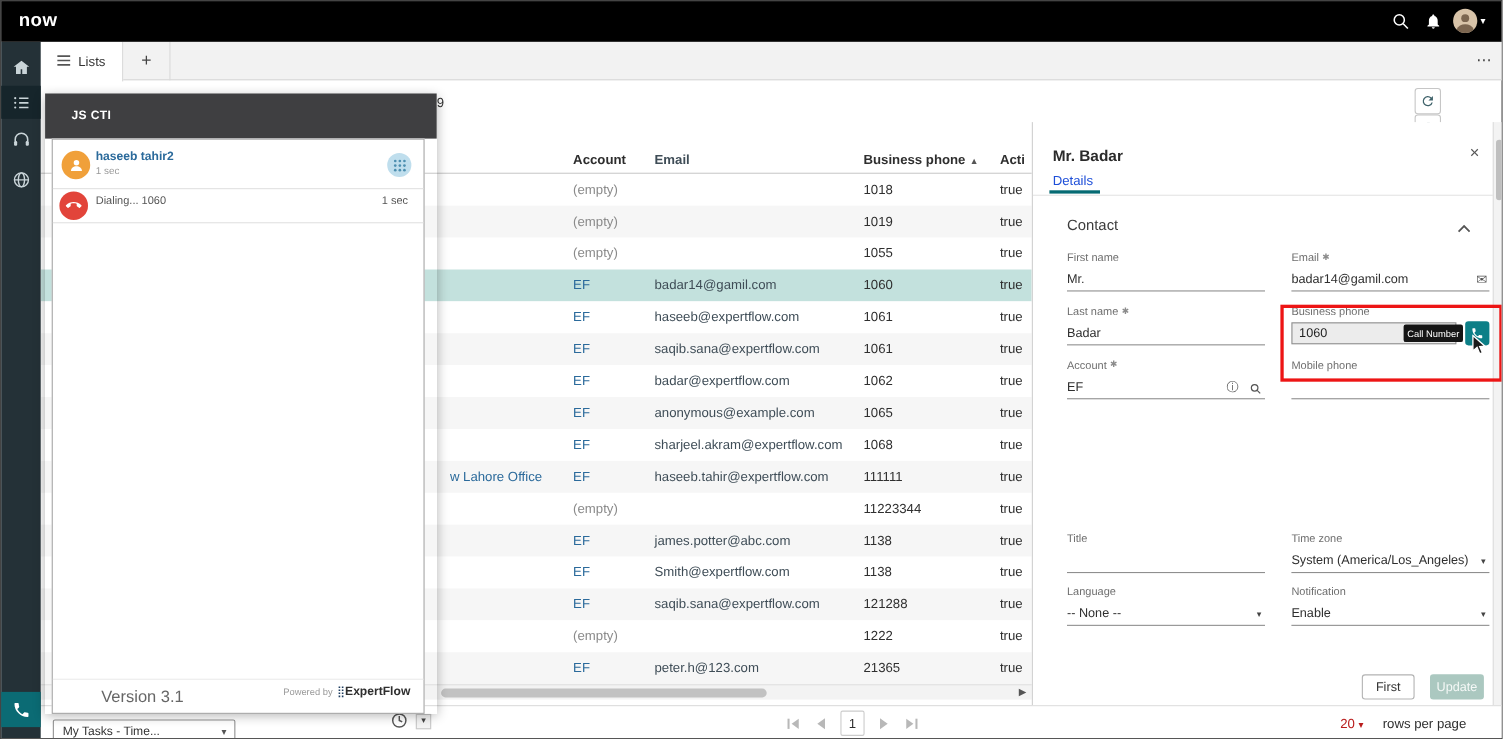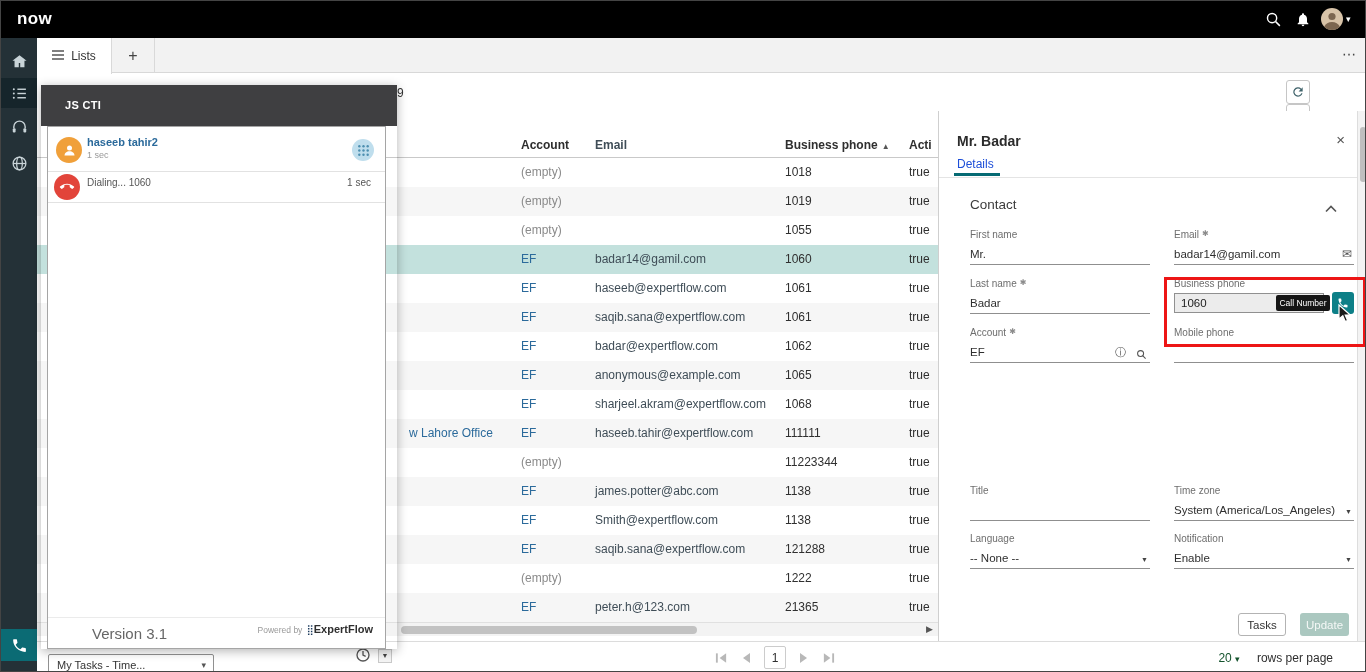--- a/index.html
+++ b/index.html
@@ -445,7 +445,7 @@
     </div>
 
     <div class="rp-actions">
-      <button class="btn-cancel">Tasks</button>
+      <button class="btn-cancel">First</button>
       <button class="btn-update">Update</button>
     </div>
   </aside>

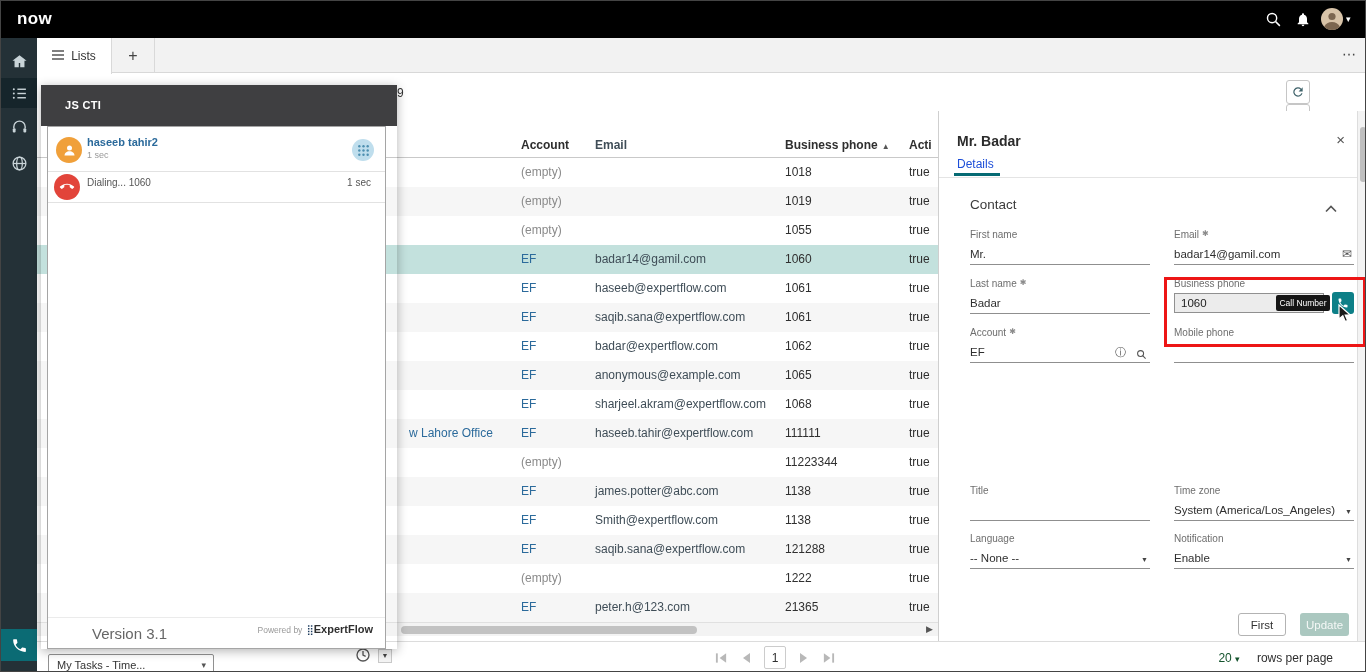--- a/index.html
+++ b/index.html
@@ -109,7 +109,7 @@
   .pgbox { width:22px; height:23px; border:1px solid #ccc; border-radius:2px; text-align:center;
            line-height:23px; font-size:12px; color:#2f2f2f; background:#fff; }
   .rpp { position:absolute; right:34px; top:9px; font-size:12px; color:#2f2f2f; }
-  .rpp-val { color:#14532d; margin-right:14px; cursor:pointer; }
+  .rpp-val { color:#b91c1c; margin-right:14px; cursor:pointer; }
   .rpp-caret { font-size:9px; }
 
   #tasksBox { position:absolute; left:47px; top:653px; width:166px; height:24px; background:#fff;

